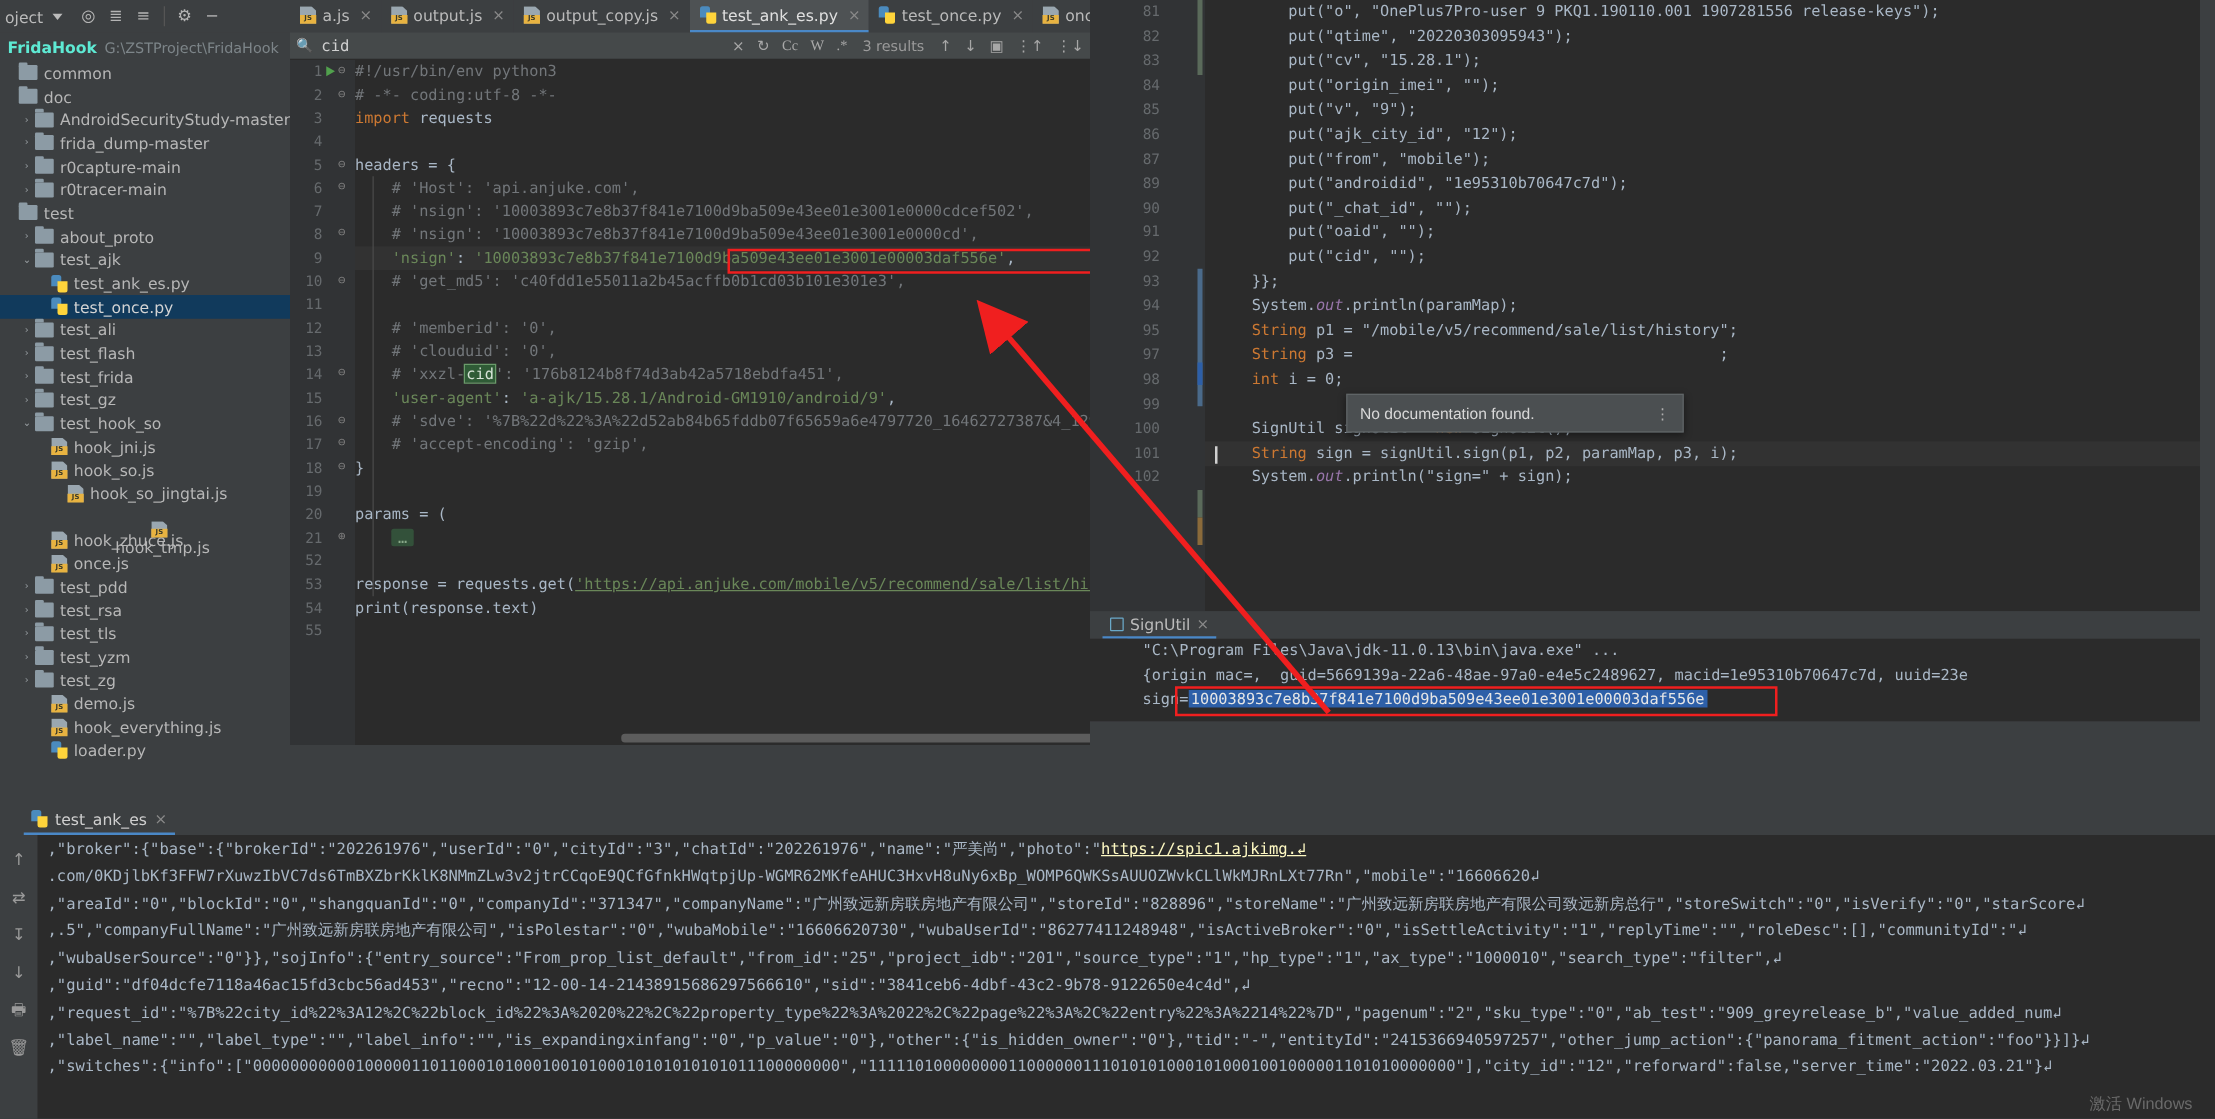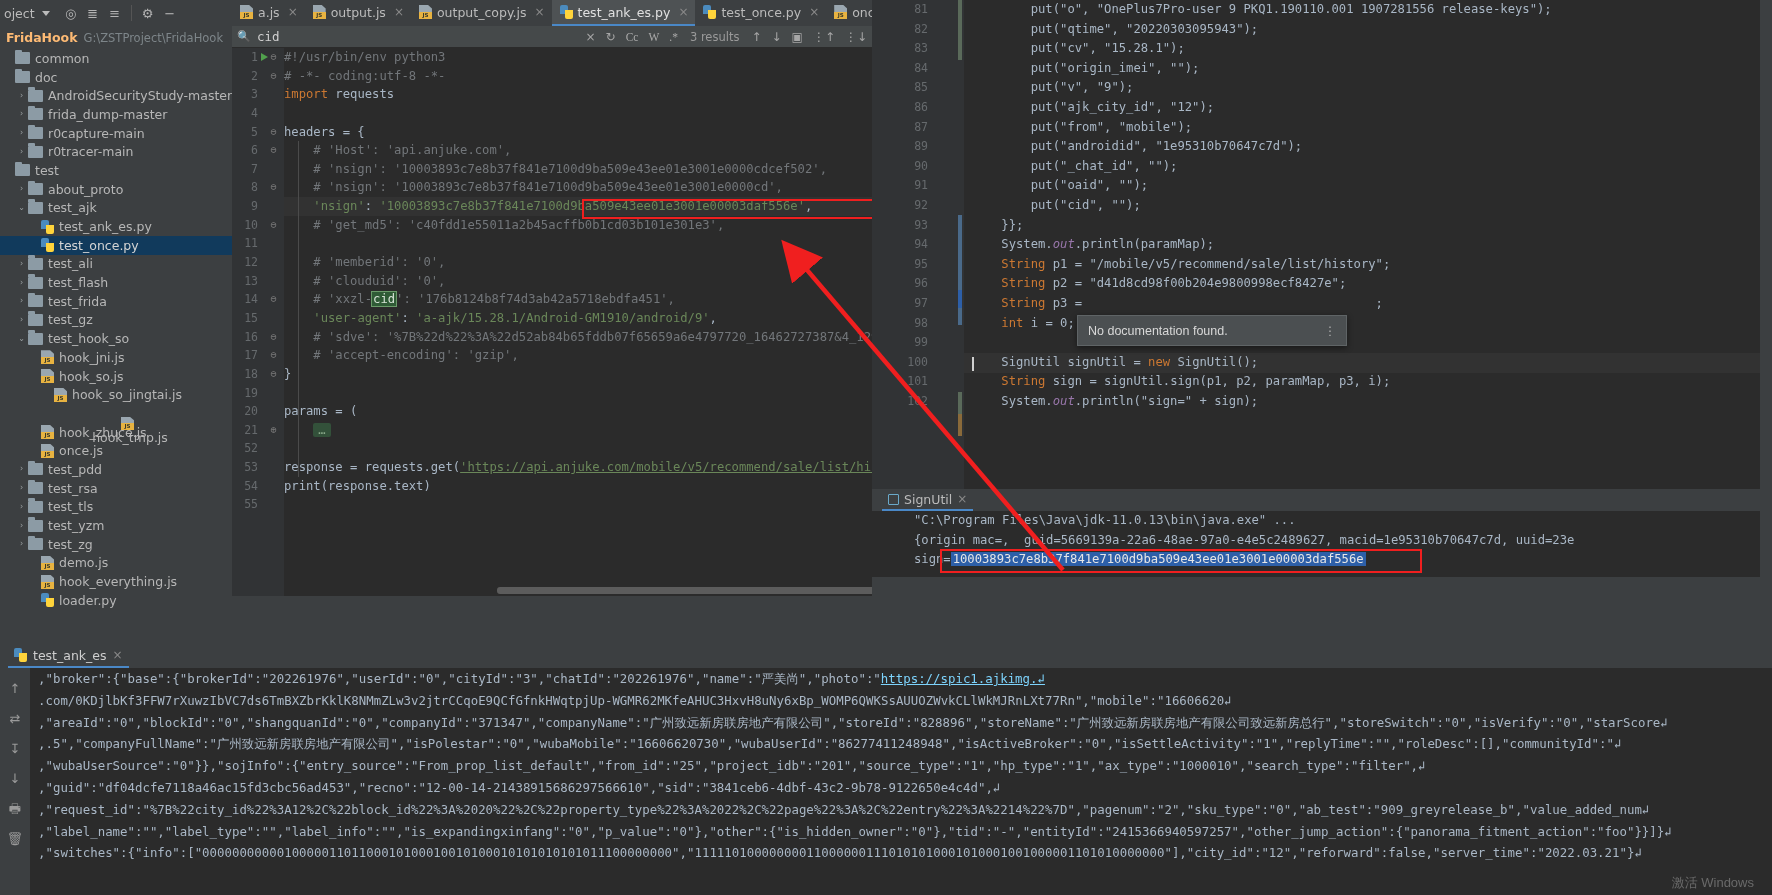--- a/index.html
+++ b/index.html
@@ -76,7 +76,7 @@
     display: flex; align-items: baseline; gap: 6px;
     padding: 4px 0 4px 6px; font-size: 12.5px;
   }
-  .proj-head .nm { color: #fdba74; font-weight: bold; }
+  .proj-head .nm { color: #5eead4; font-weight: bold; }
   .proj-head .pt { color: #7d8589; font-size: 11.5px; }
   .tree { font-size: 12.5px; color: #b7b7b7; }
   .trow {

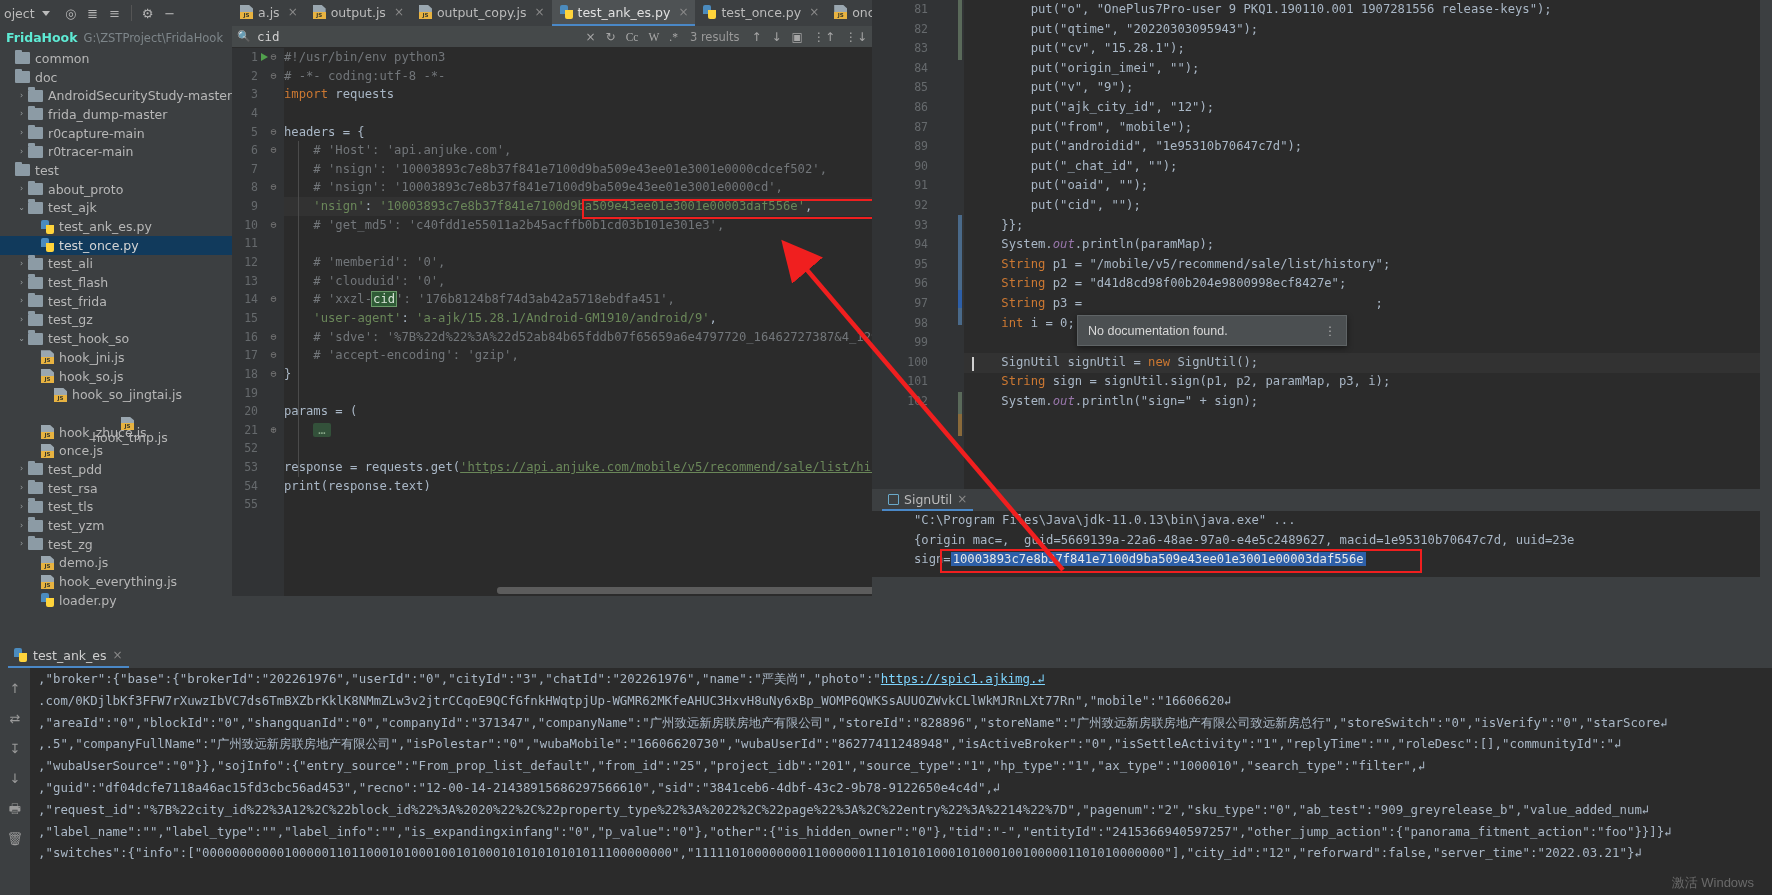--- a/index.html
+++ b/index.html
@@ -532,7 +532,6 @@
         <div class="jln"><span class="num">93</span><span class="txt"><span class="pln">    }};</span></span></div>
         <div class="jln"><span class="num">94</span><span class="txt"><span class="pln">    System.<span style="color:#9876aa;font-style:italic">out</span>.println(paramMap);</span></span></div>
         <div class="jln"><span class="num">95</span><span class="txt"><span class="pln">    <span class="kw">String</span> p1 = "/mobile/v5/recommend/sale/list/history";</span></span></div>
-        <div class="jln"><span class="num">96</span><span class="txt"><span class="pln">    <span class="kw">String</span> p2 = "d41d8cd98f00b204e9800998ecf8427e";</span></span></div>
         <div class="jln"><span class="num">97</span><span class="txt"><span class="pln">    <span class="kw">String</span> p3 =                                        ;</span></span></div>
         <div class="jln"><span class="num">98</span><span class="txt"><span class="pln">    <span class="kw">int</span> i = 0;</span></span></div>
         <div class="jln"><span class="num">99</span><span class="txt"><span class="pln"></span></span></div>

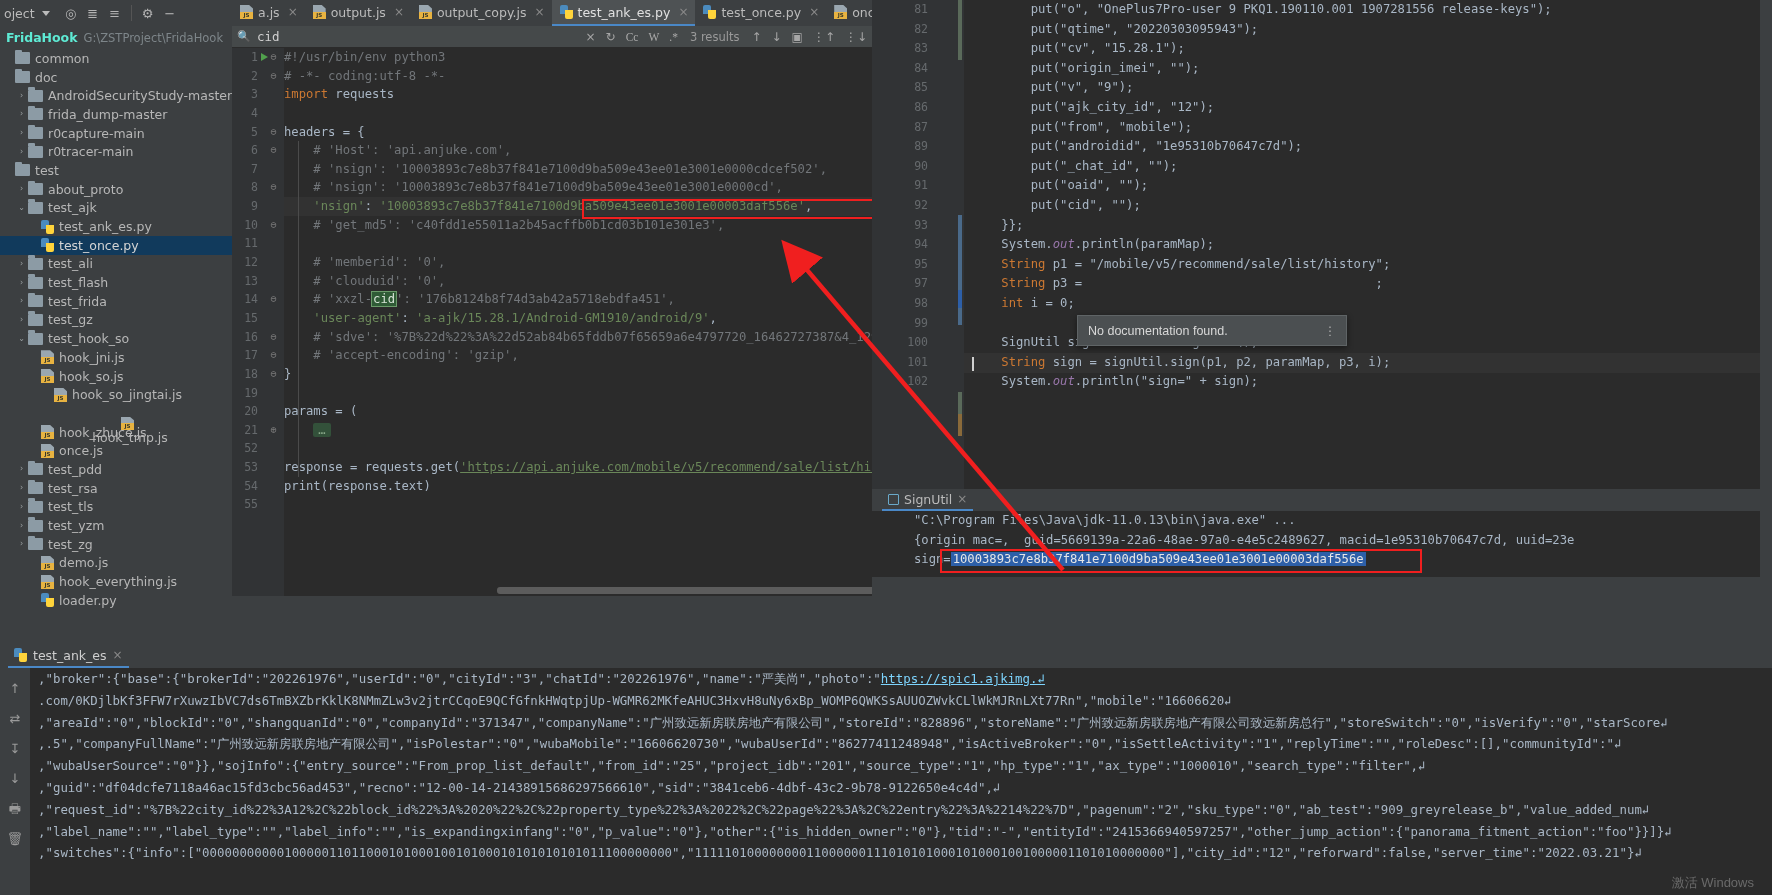--- a/index.html
+++ b/index.html
@@ -218,7 +218,7 @@
     position: absolute; left: 0; top: 644px; width: 1772px; height: 251px;
     background: #3c3f41;
   }
-  .btabs { height: 24px; display: flex; align-items: center; gap: 6px; padding-left: 8px; }
+  .btabs { height: 24px; display: flex; align-items: center; gap: 6px; padding-left: 19px; }
   .btab { display: flex; align-items: center; gap: 6px; font-size: 12.5px; color: #cfcfcf;
     height: 24px; padding: 0 6px; border-bottom: 2px solid #4a88c7; }
   .bconsole {

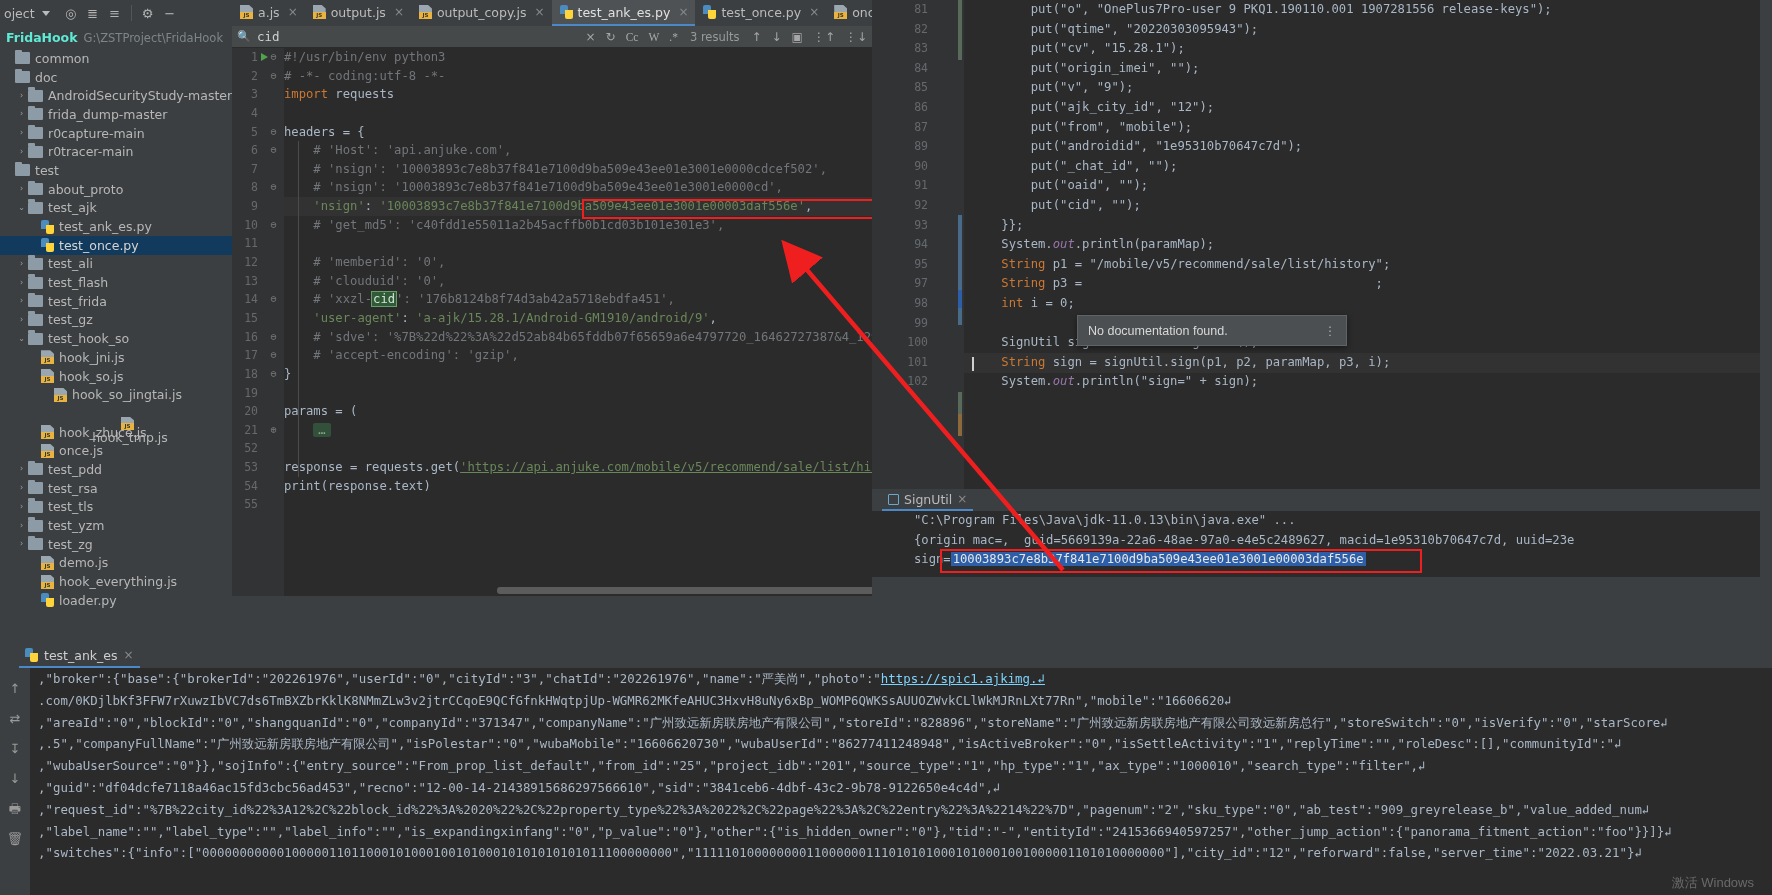--- a/index.html
+++ b/index.html
@@ -227,7 +227,7 @@
     font-family: "DejaVu Sans Mono", monospace; font-size: 12.4px; overflow: hidden;
   }
   .bconsole .cl { height: 21.8px; line-height: 21.8px; white-space: pre; padding-left: 8px; }
-  .lnk { color: #7dd3fc; text-decoration: underline; }
+  .lnk { color: #fef9c3; text-decoration: underline; }
   .bside {
     position: absolute; left: 0; top: 24px; width: 30px; height: 227px;
     background: #3c3f41; padding-top: 6px;

